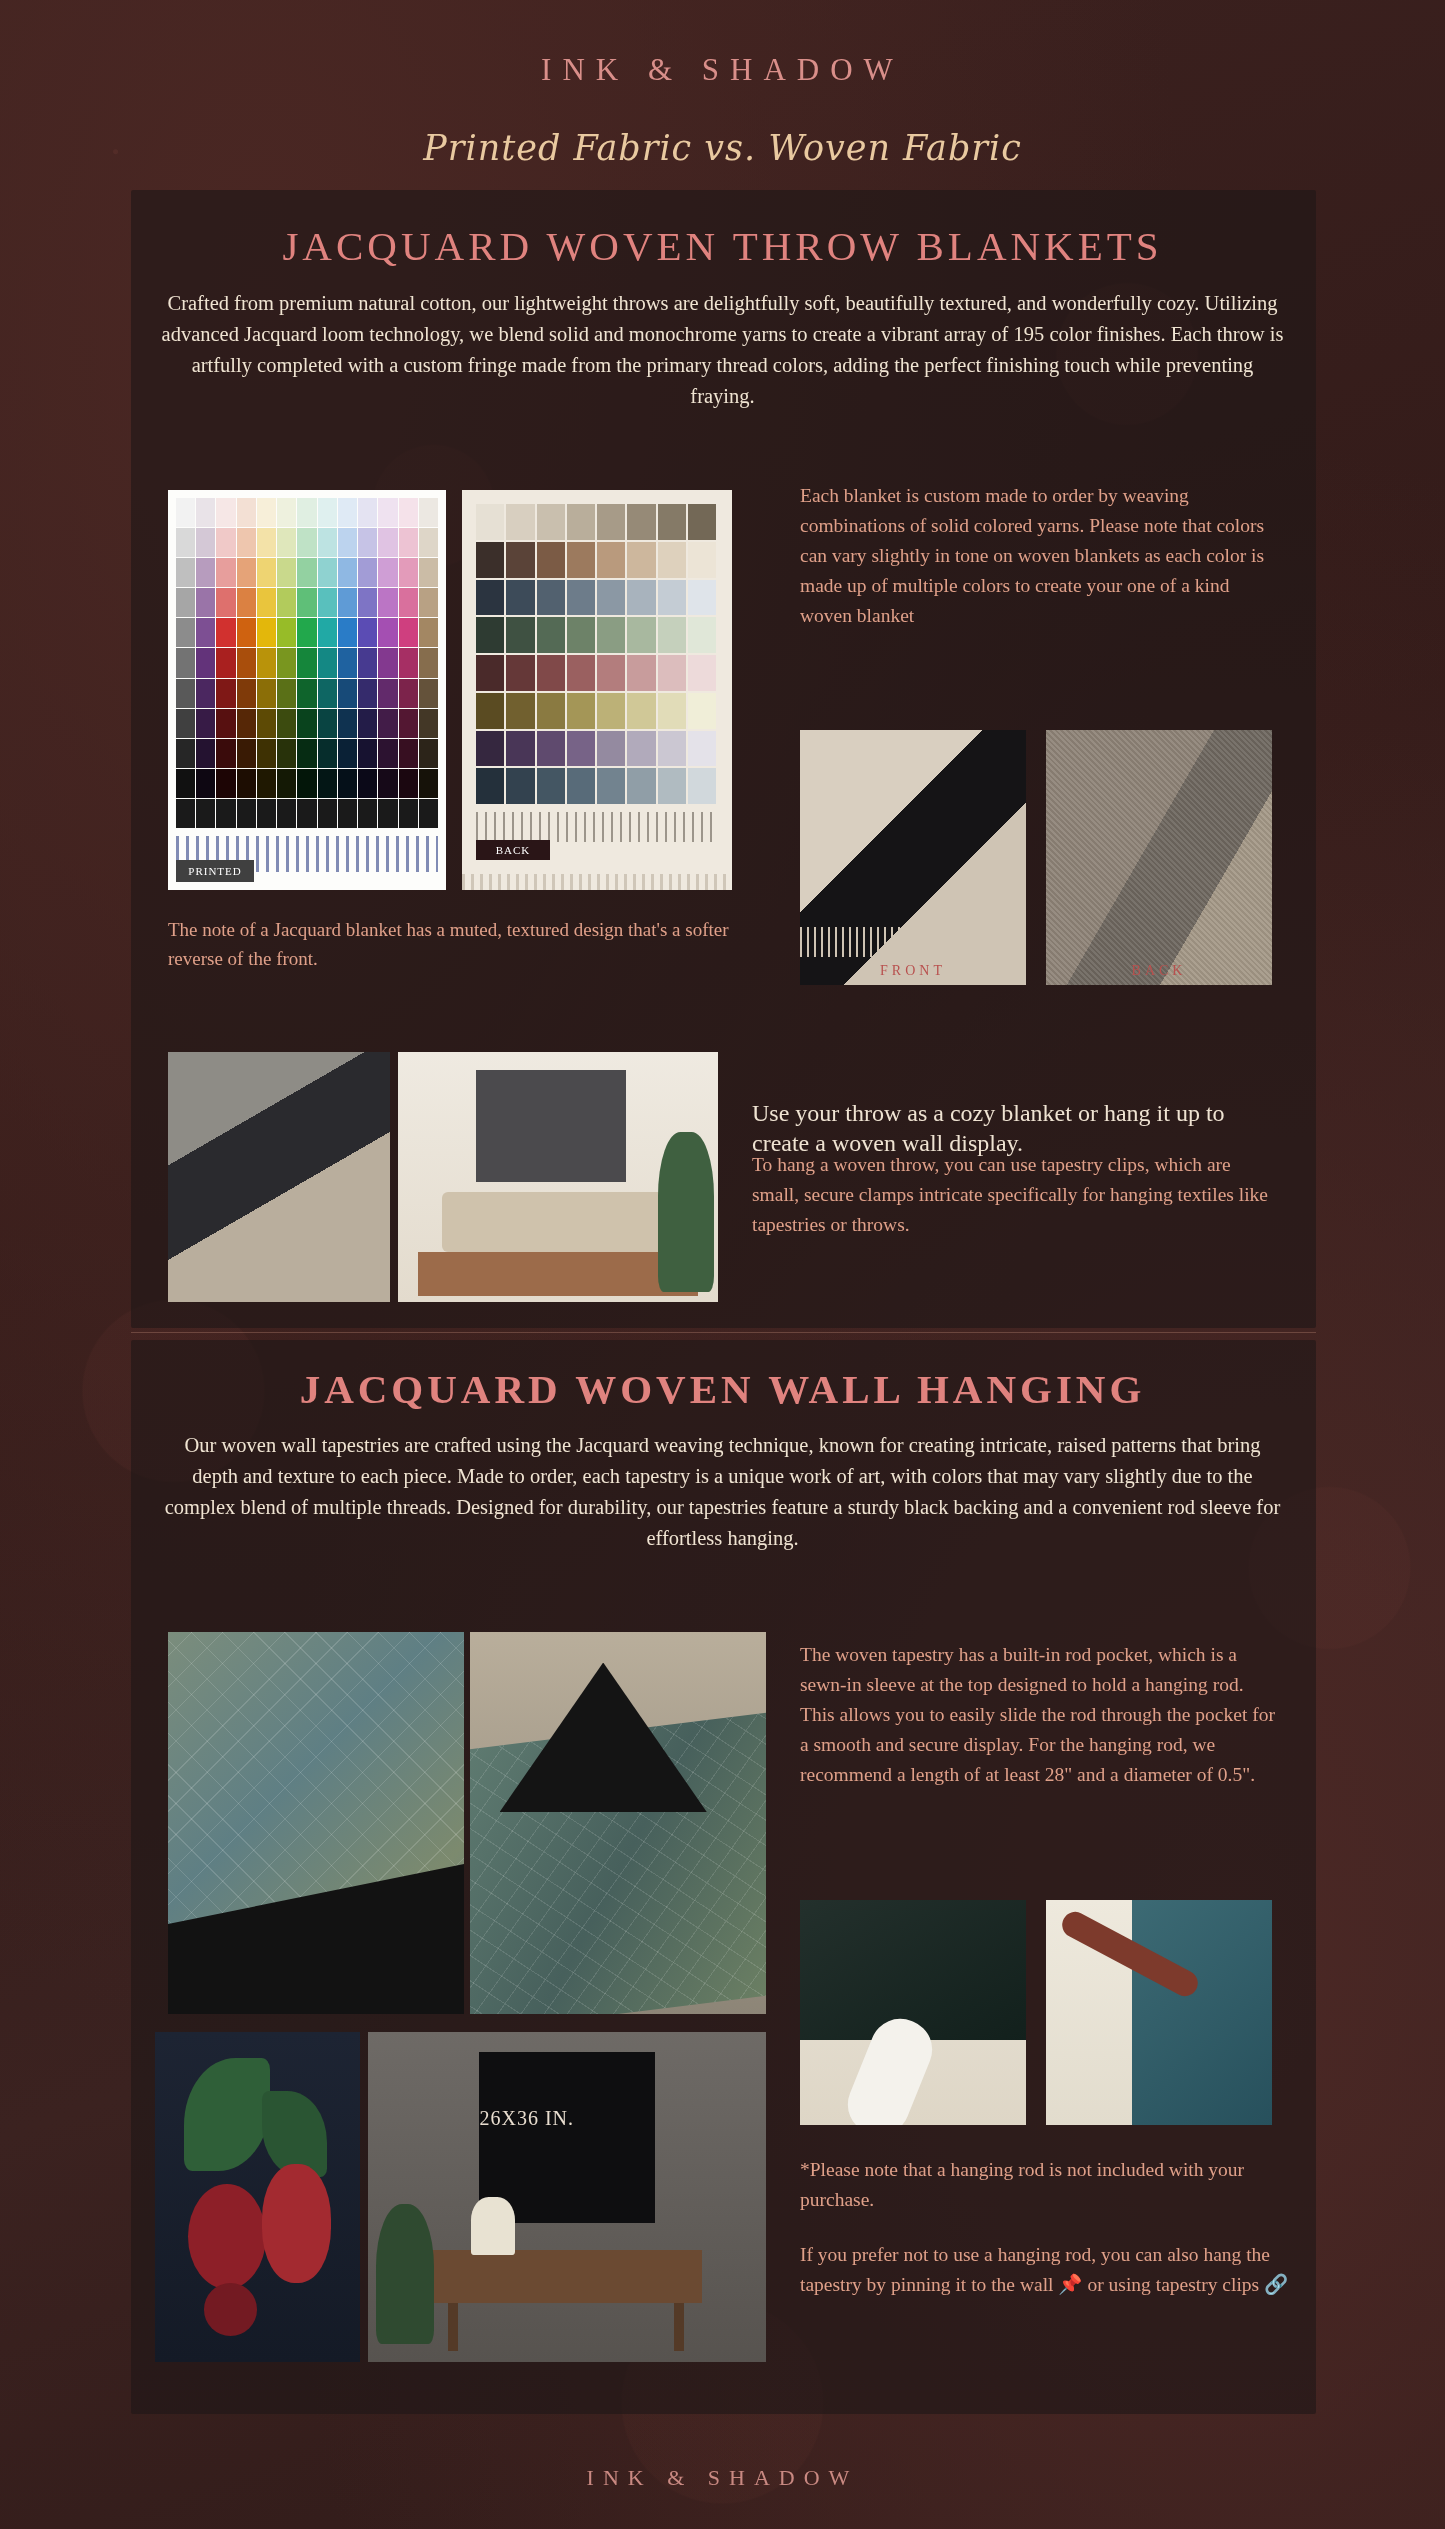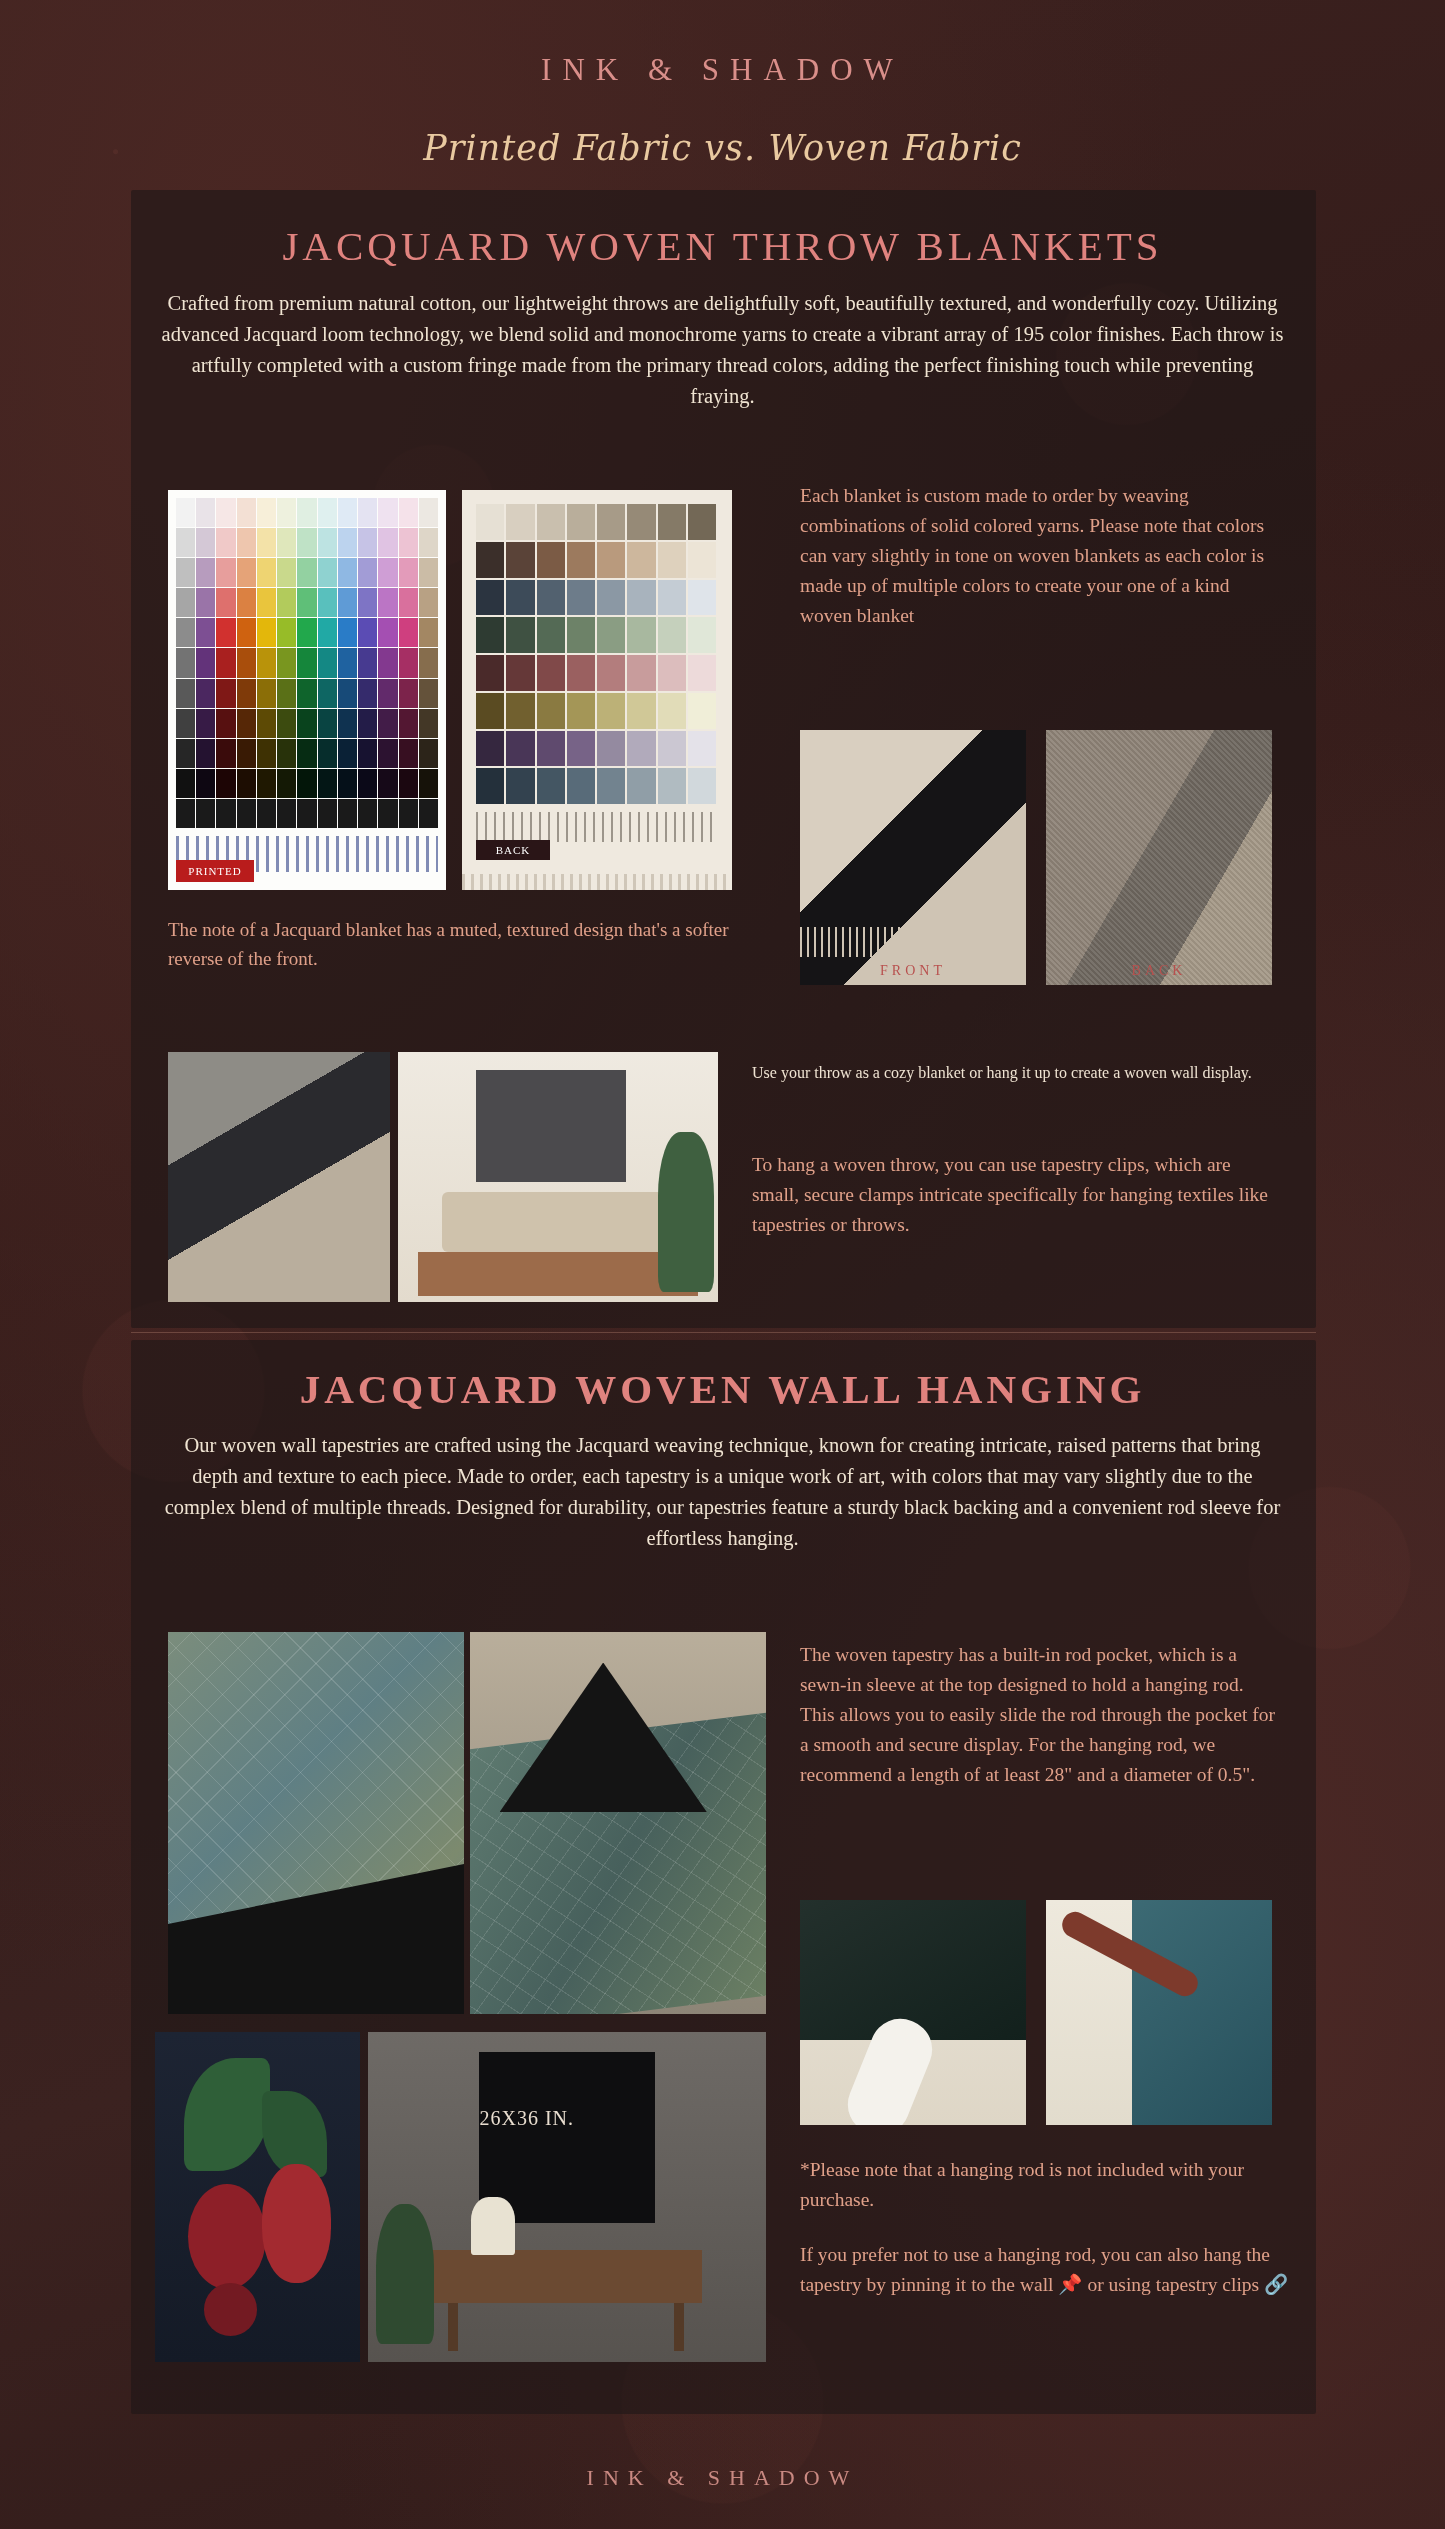--- a/index.html
+++ b/index.html
@@ -122,7 +122,7 @@
   .sw-cell{ width:100%; height:100%; }
   .printed-label {
     position:absolute; left:8px; bottom:8px; width:78px; height:22px;
-    background:#b91c1c; color:#fff; font-size:11px; letter-spacing:1px;
+    background:#404040; color:#fff; font-size:11px; letter-spacing:1px;
     display:flex; align-items:center; justify-content:center;
   }
 

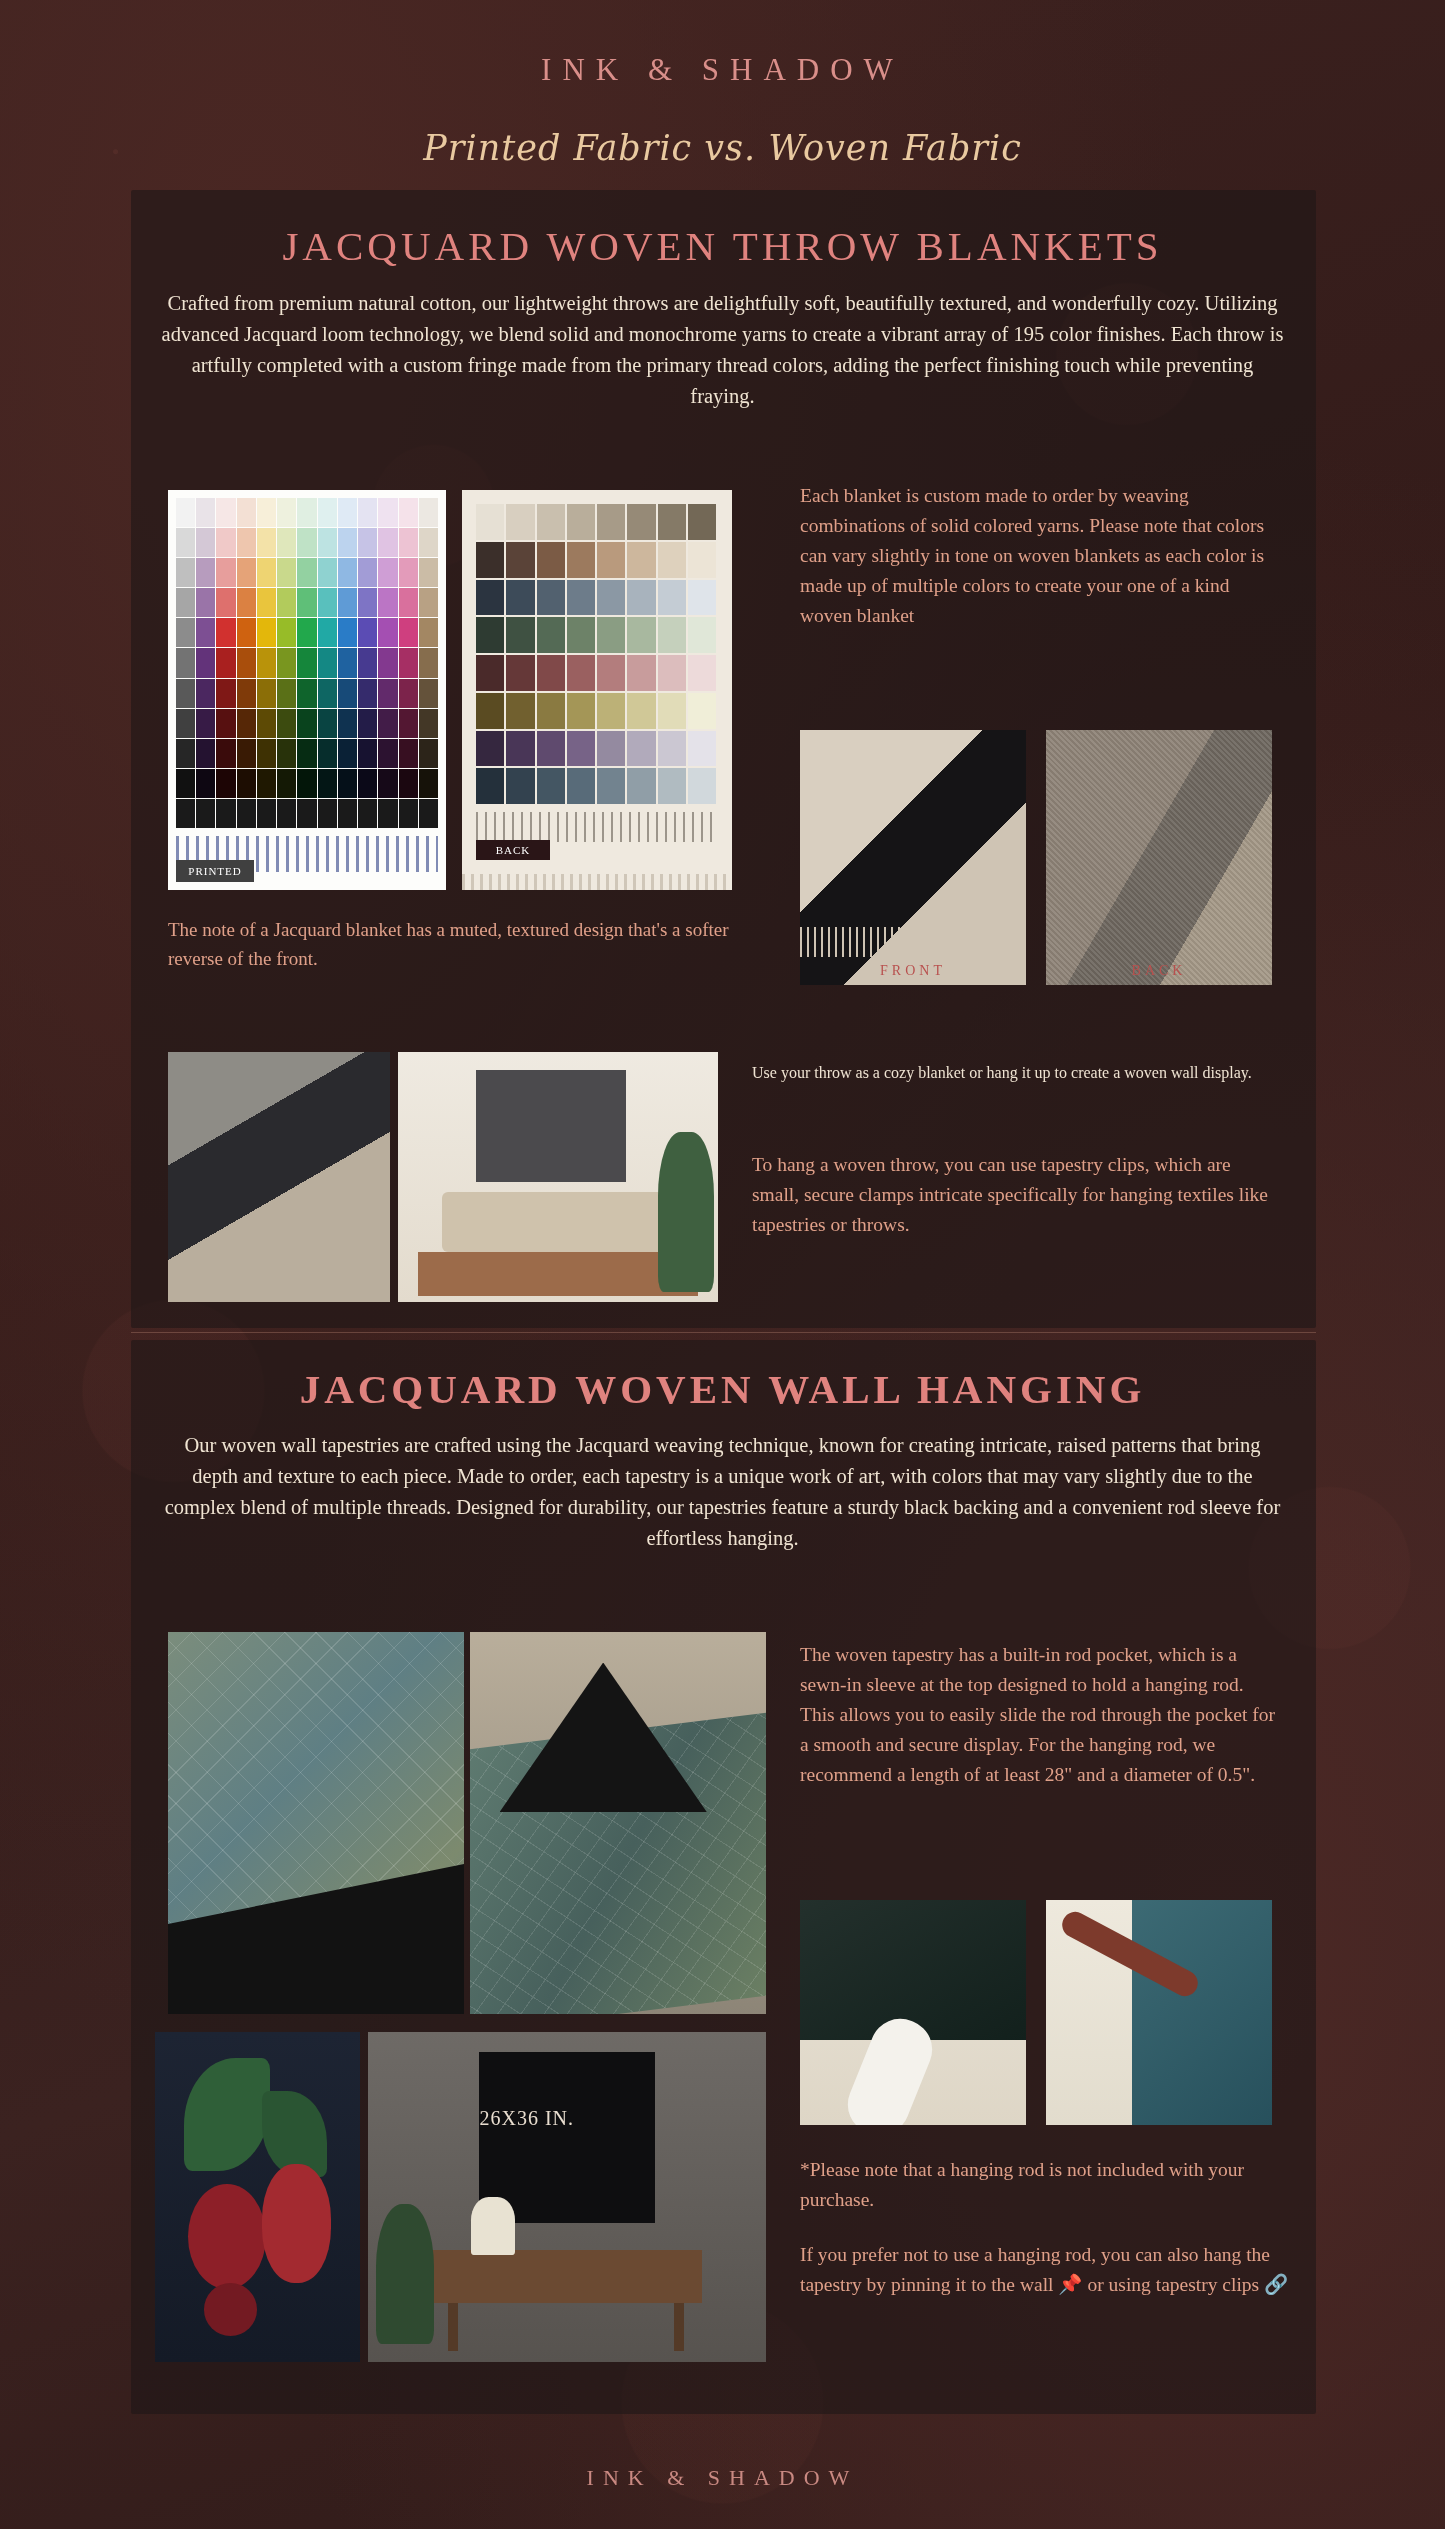--- a/index.html
+++ b/index.html
@@ -153,8 +153,9 @@
   .body-text-light {
     position: absolute;
     color: #efe3d2;
-    font-size: 16px;
+    font-size: 24px;
     line-height: 30px;
+    margin-top: 40px;
   }
 
   .photo-label {

